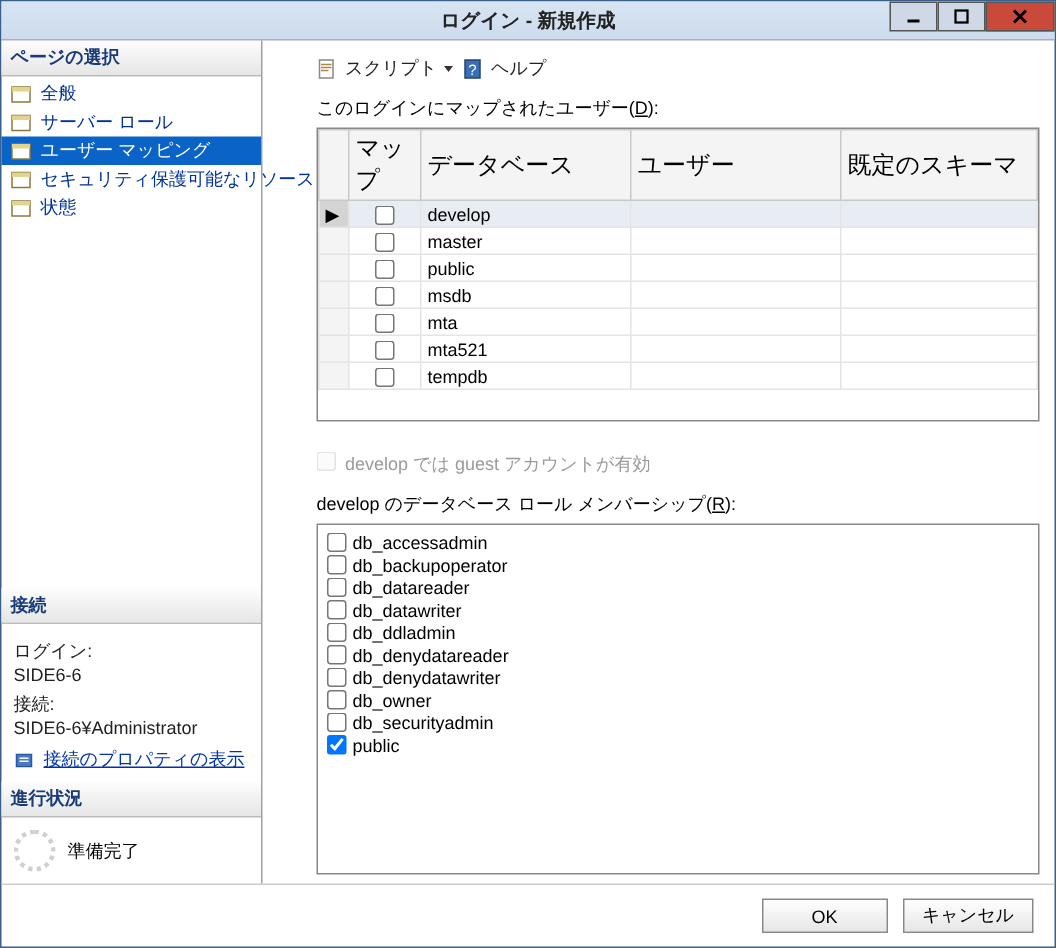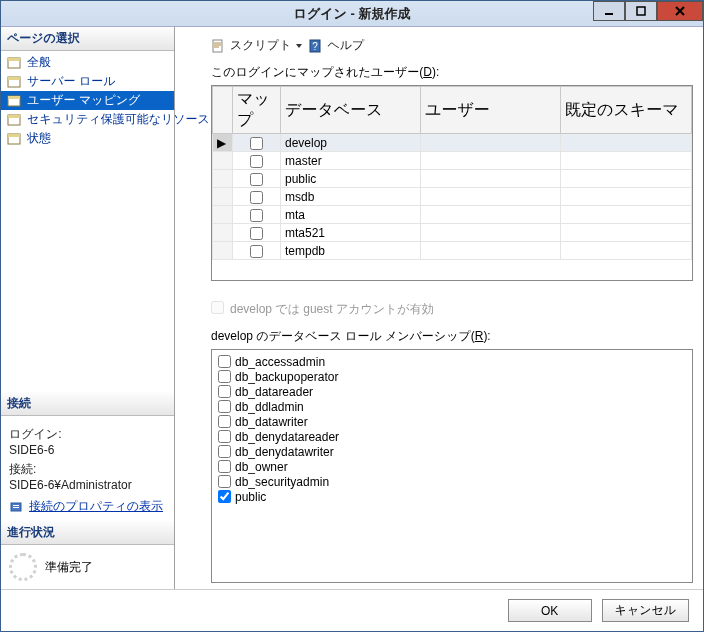--- a/index.html
+++ b/index.html
@@ -275,11 +275,11 @@
             </div>
             <div class="role-item">
               <input type="checkbox" style="">
+              <span>db_datawriter</span>
+            </div>
+            <div class="role-item">
+              <input type="checkbox" style="">
               <span>db_ddladmin</span>
-            </div>
-            <div class="role-item">
-              <input type="checkbox" style="">
-              <span>db_datawriter</span>
             </div>
             <div class="role-item">
               <input type="checkbox" style="">

